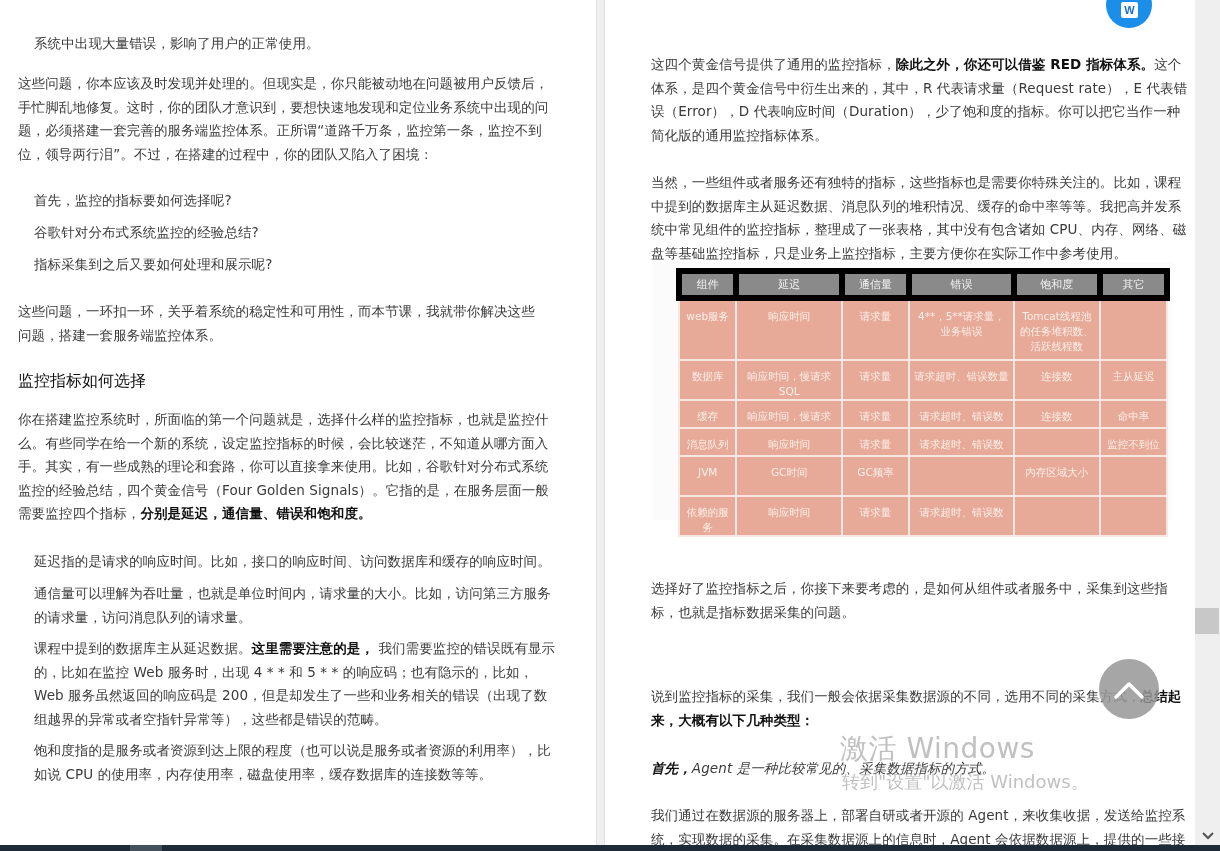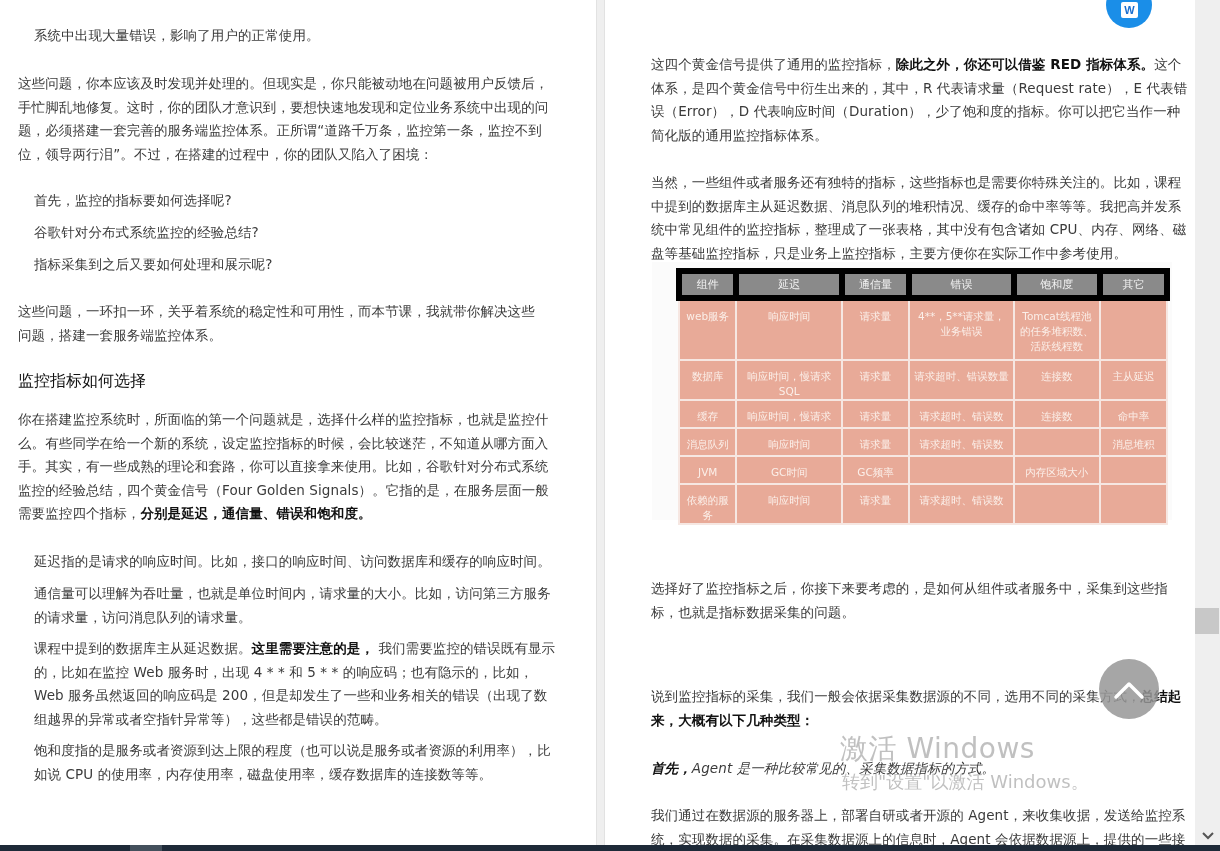--- a/index.html
+++ b/index.html
@@ -52,7 +52,7 @@
 <body>
 
 <div class="page page-left">
-  <div class="lp p indent" style="top:25px;font-family:Liberation Mono, monospace;">系统中出现大量错误，影响了用户的正常使用。</div>
+  <div class="lp p indent" style="top:32px;">系统中出现大量错误，影响了用户的正常使用。</div>
 
   <div class="lp p" style="top:72px;">这些问题，你本应该及时发现并处理的。但现实是，你只能被动地在问题被用户反馈后，手忙脚乱地修复。这时，你的团队才意识到，要想快速地发现和定位业务系统中出现的问题，必须搭建一套完善的服务端监控体系。正所谓“道路千万条，监控第一条，监控不到位，领导两行泪”。不过，在搭建的过程中，你的团队又陷入了困境：</div>
 

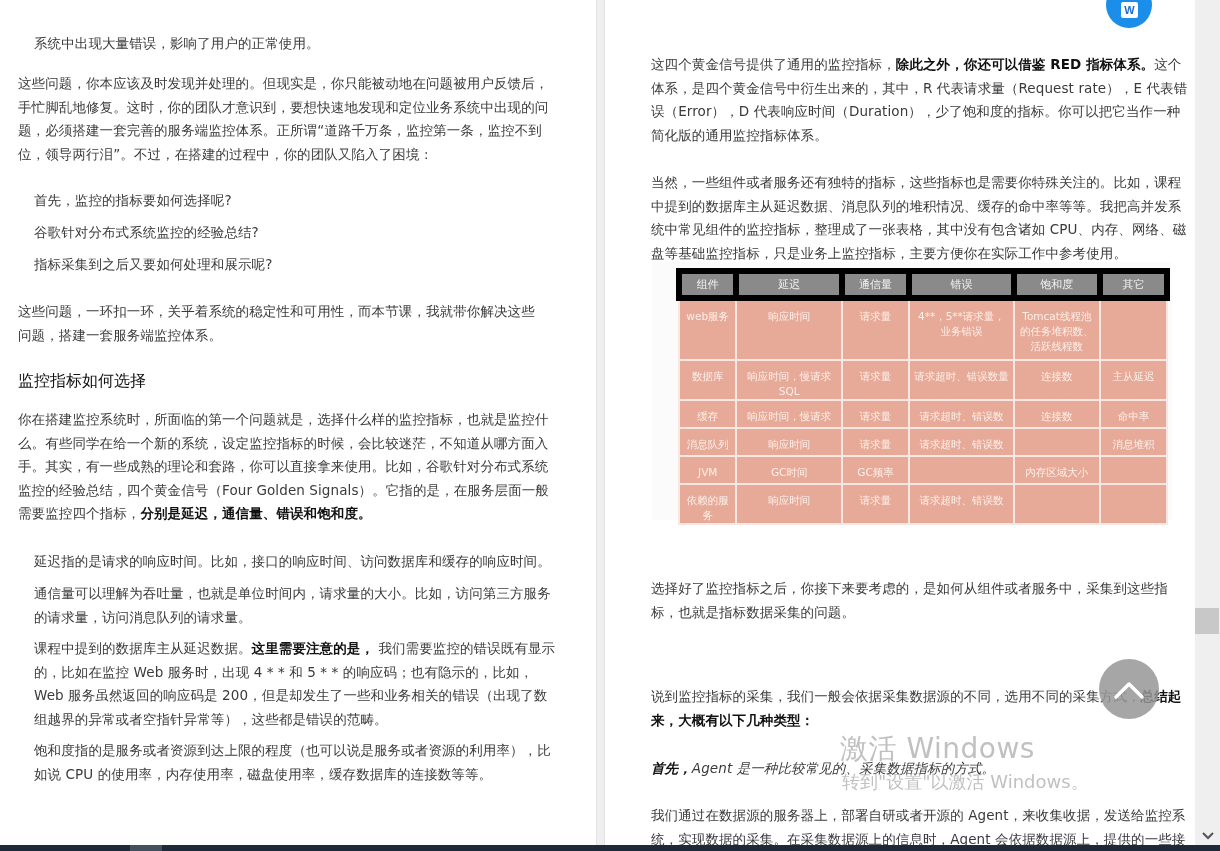--- a/index.html
+++ b/index.html
@@ -122,7 +122,7 @@
           <td>请求量</td>
           <td>请求超时、错误数</td>
           <td></td>
-          <td>消息堆积</td>
+          <td>监控不到位</td>
         </tr>
         <tr style="height:28px">
           <td>JVM</td>

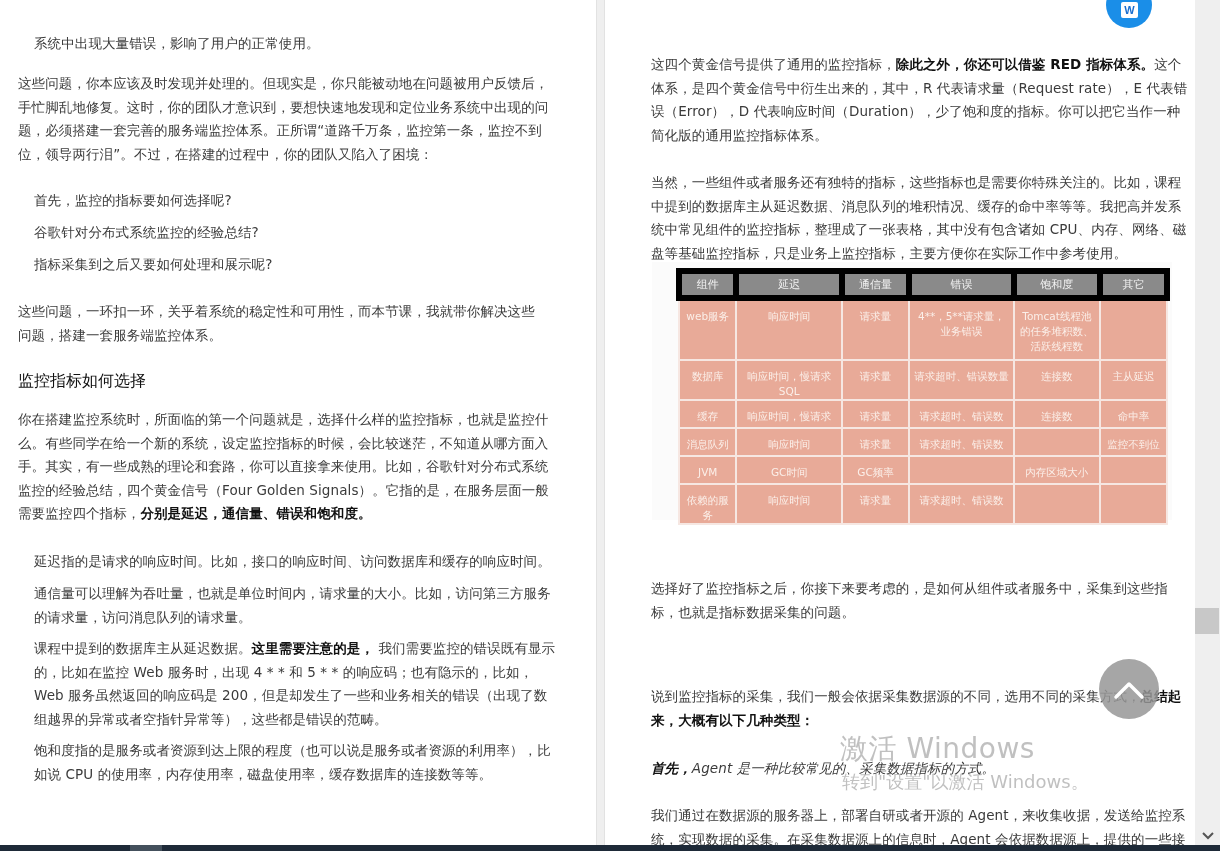--- a/index.html
+++ b/index.html
@@ -124,7 +124,7 @@
           <td></td>
           <td>监控不到位</td>
         </tr>
-        <tr style="height:28px">
+        <tr style="height:40px">
           <td>JVM</td>
           <td>GC时间</td>
           <td>GC频率</td>

